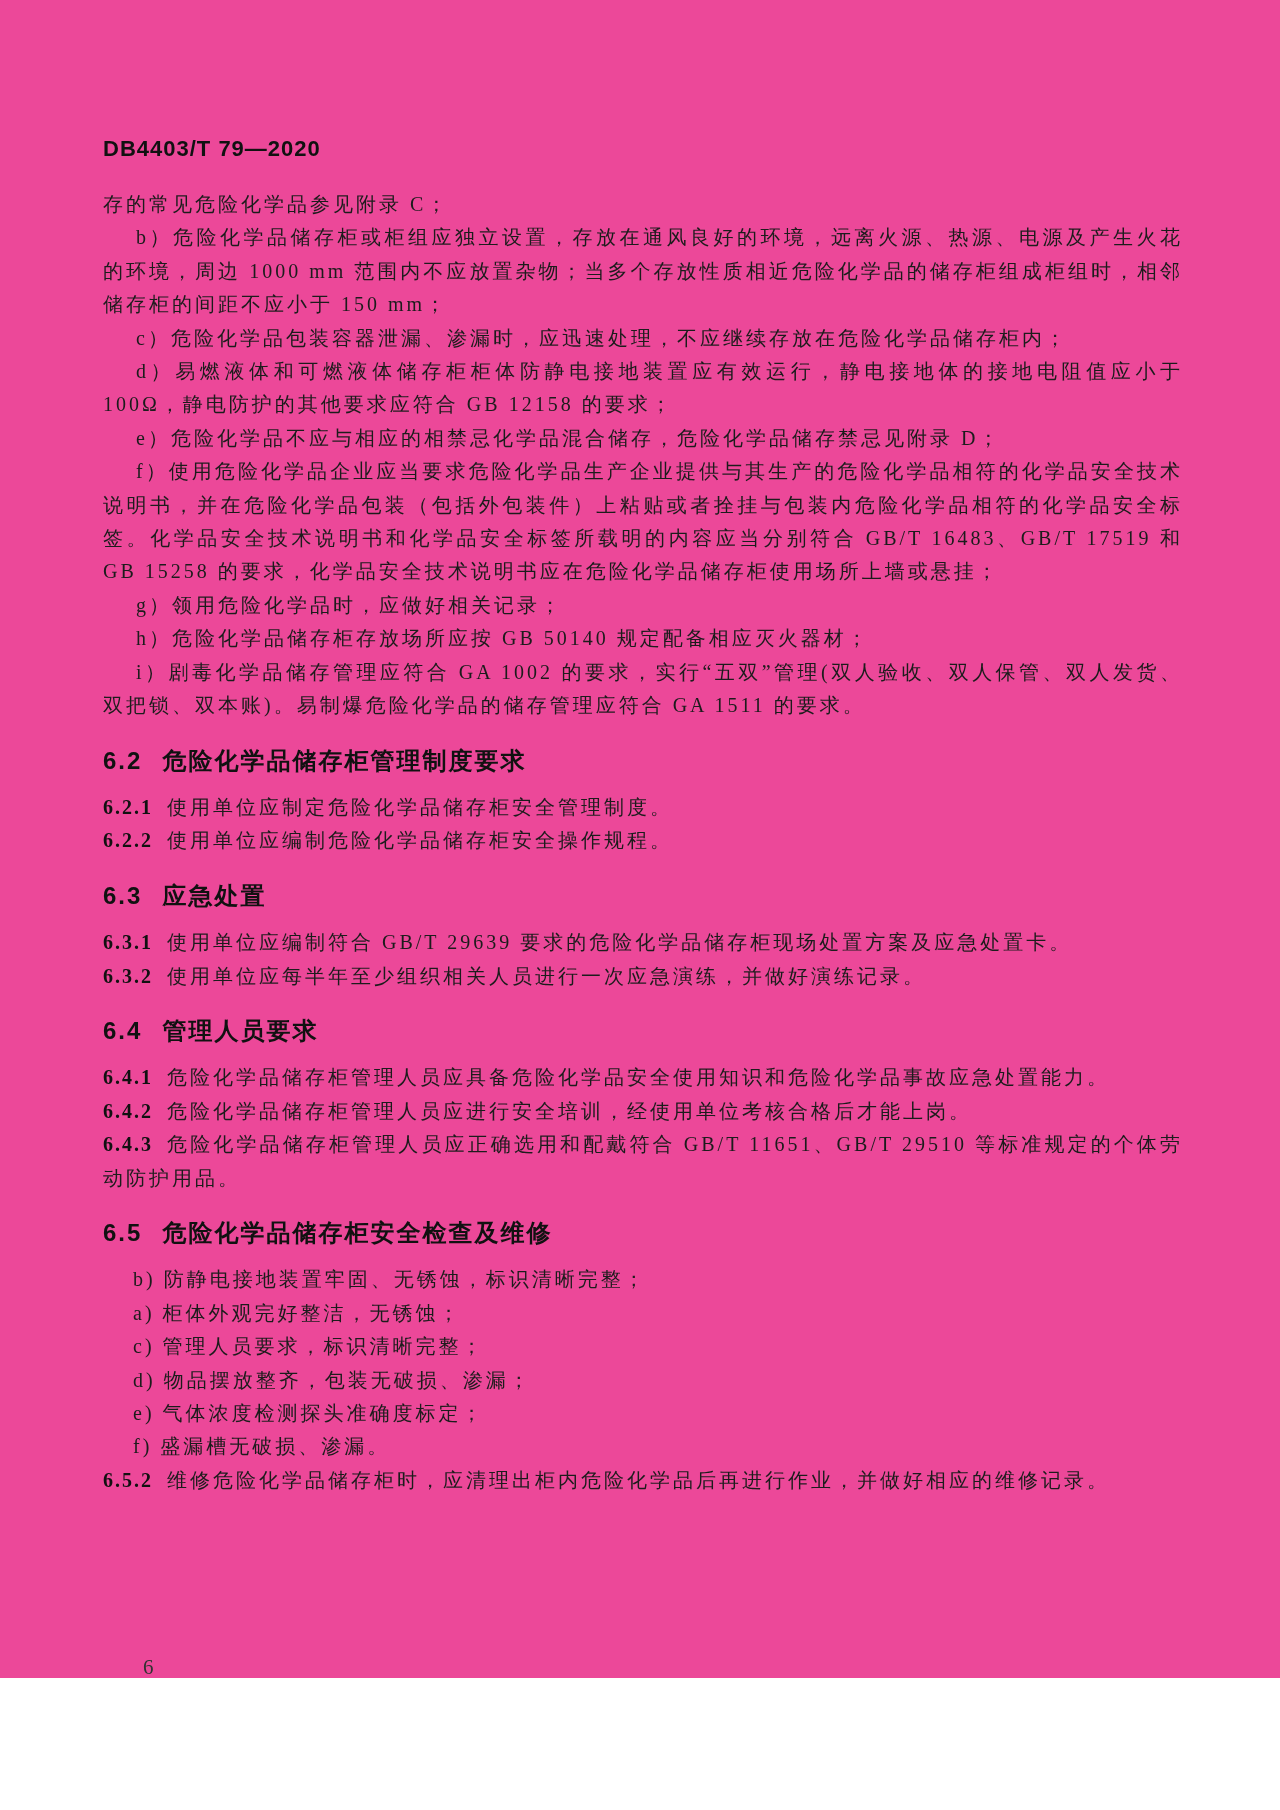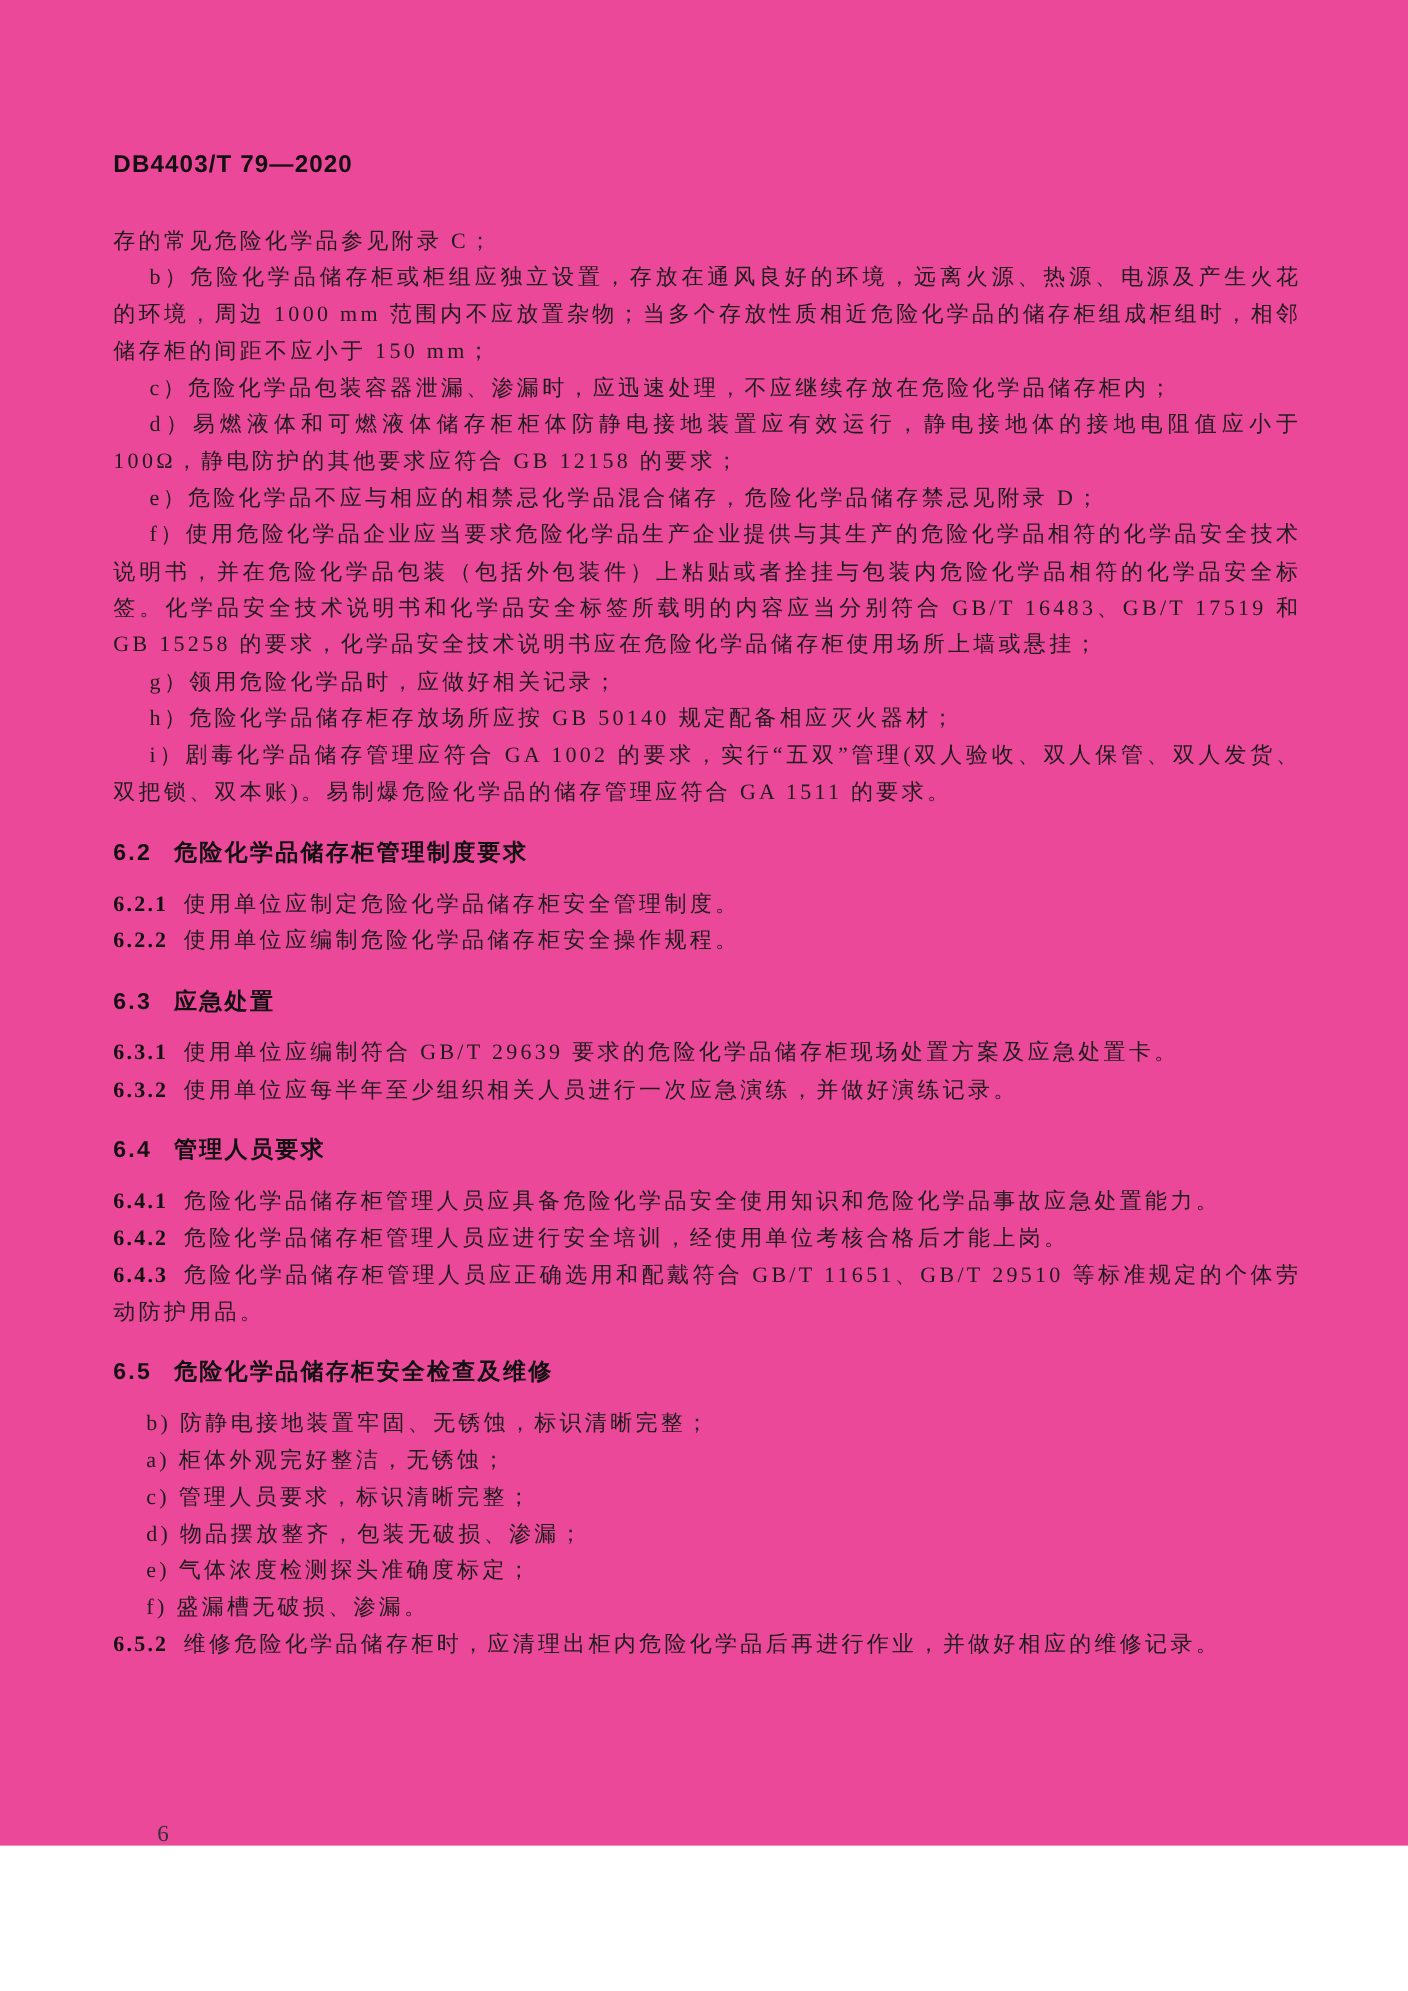--- a/index.html
+++ b/index.html
@@ -22,7 +22,7 @@
   }
   .content{
     position:absolute;
-    left:103px;top:203px;
+    left:103px;top:188px;
     width:1080px;
   }
   .para{

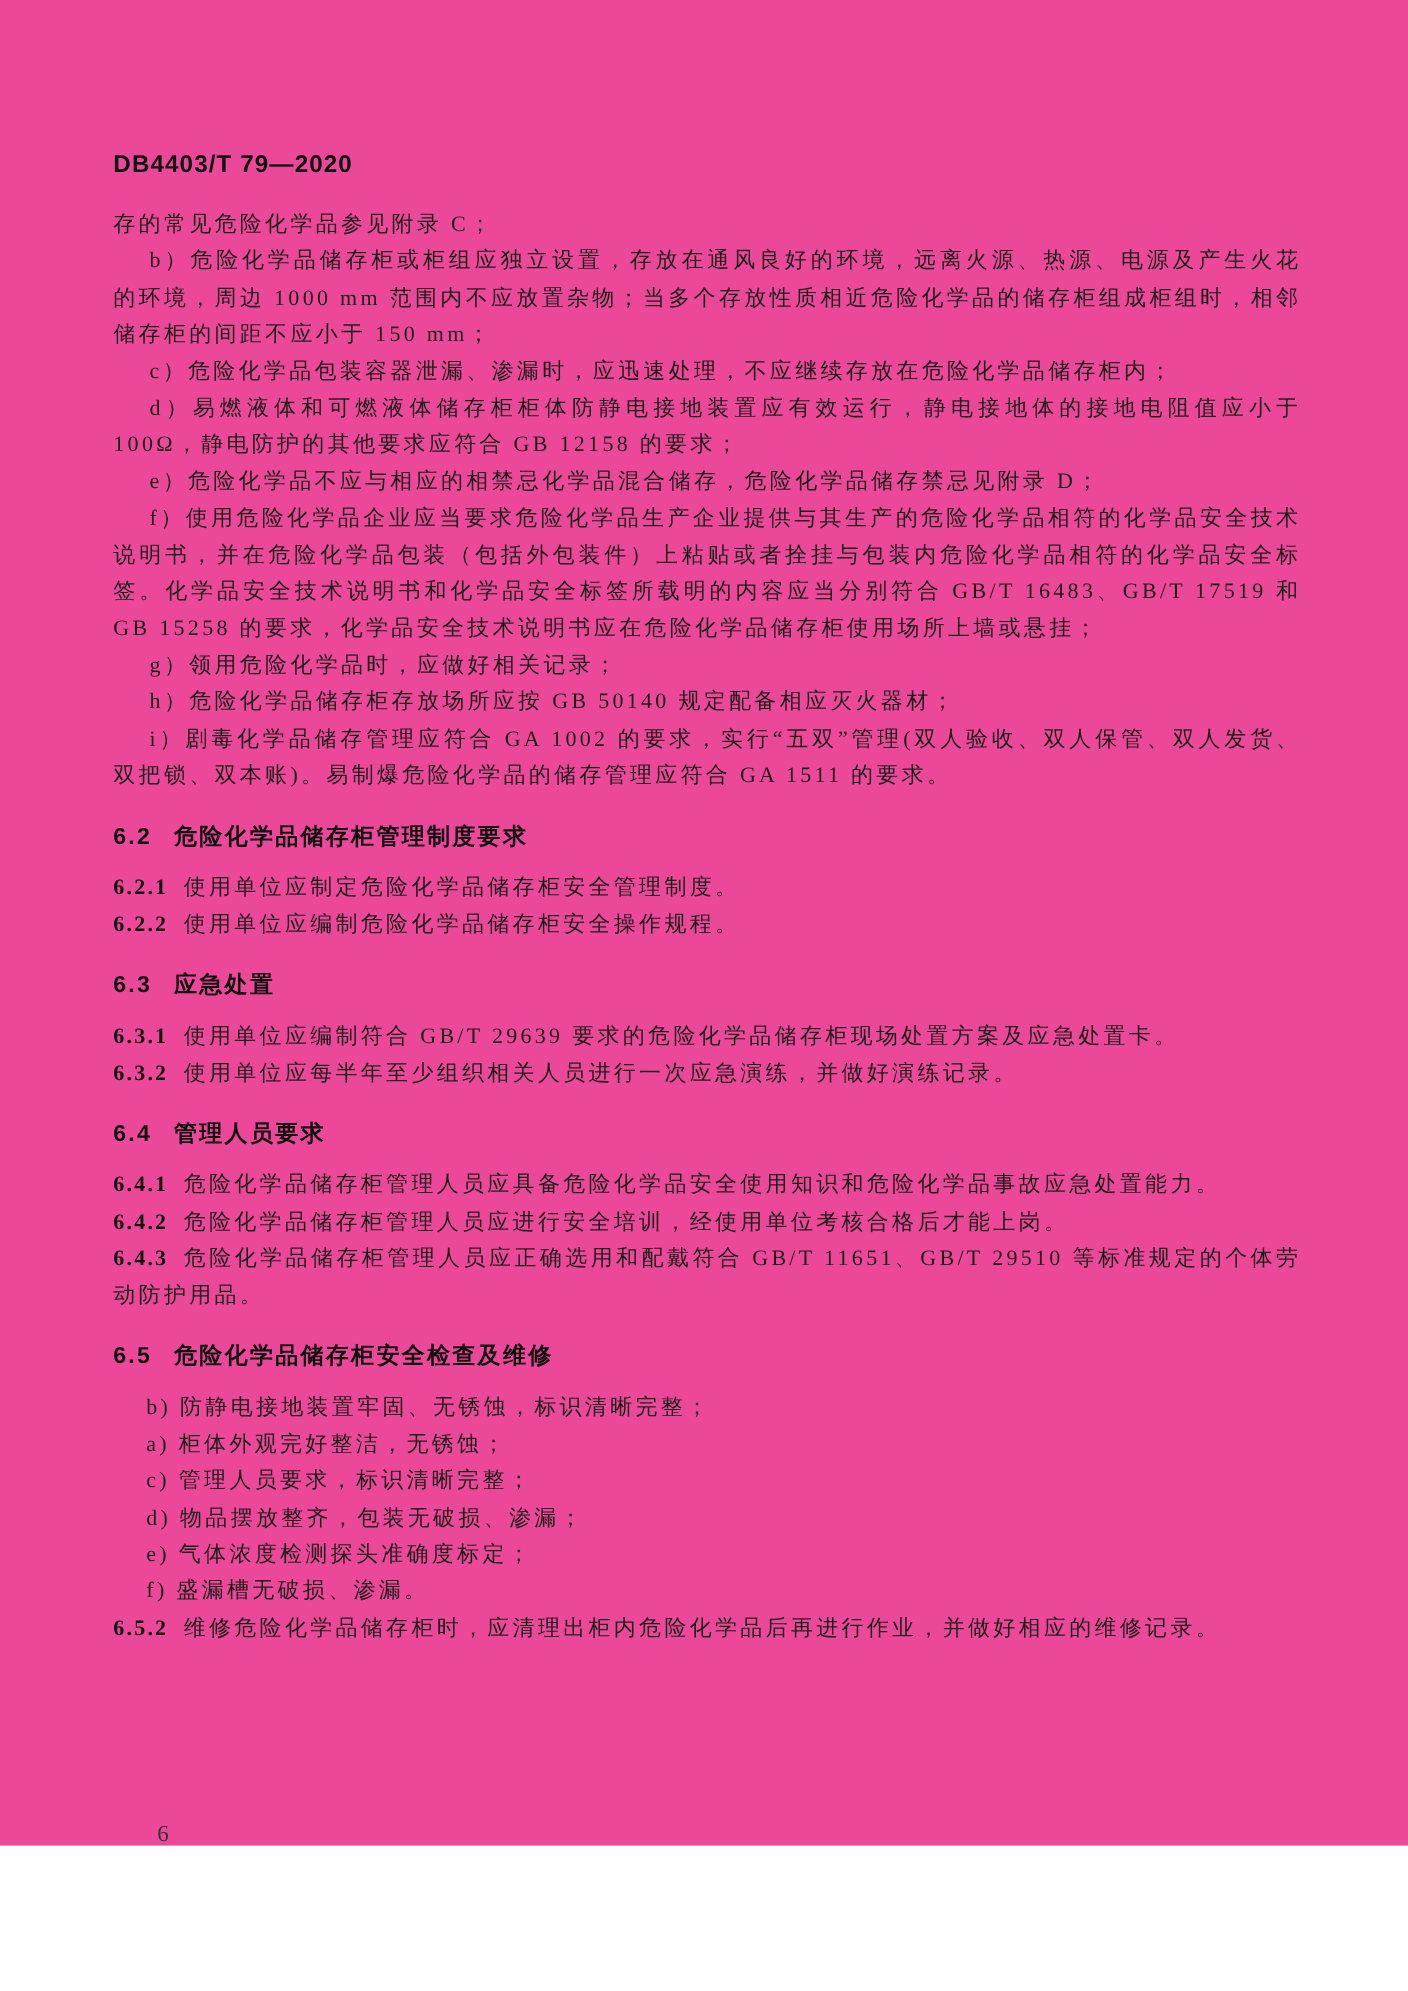--- a/index.html
+++ b/index.html
@@ -38,7 +38,7 @@
     margin:21px 0 14px 0;
     font-family:"Liberation Sans","DejaVu Sans",sans-serif;
     font-weight:700;
-    font-size:21px;
+    font-size:24px;
     line-height:33.4px;
     letter-spacing:2px;
     color:#111;

